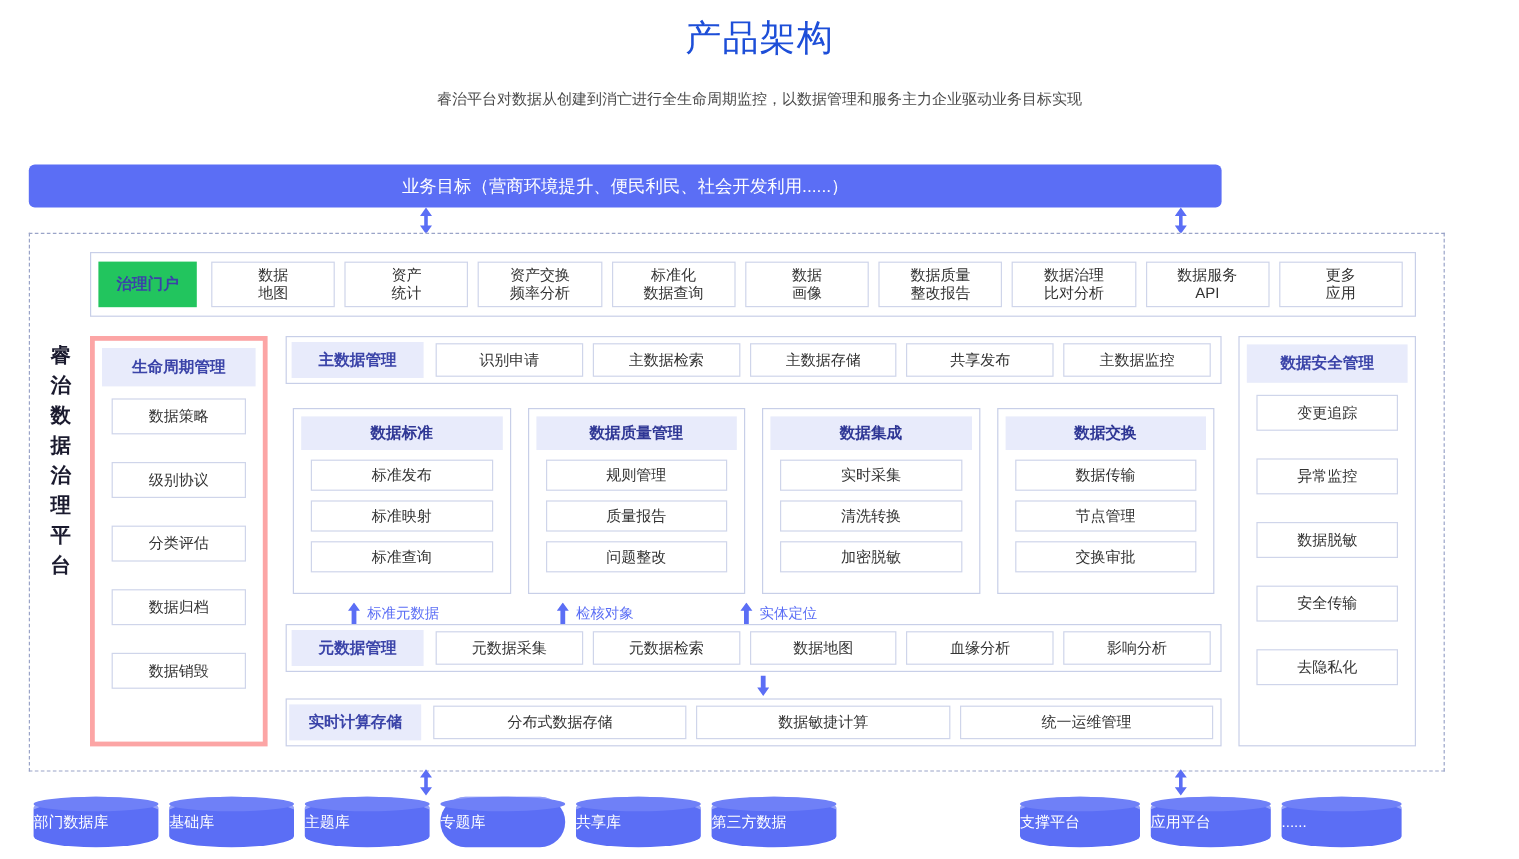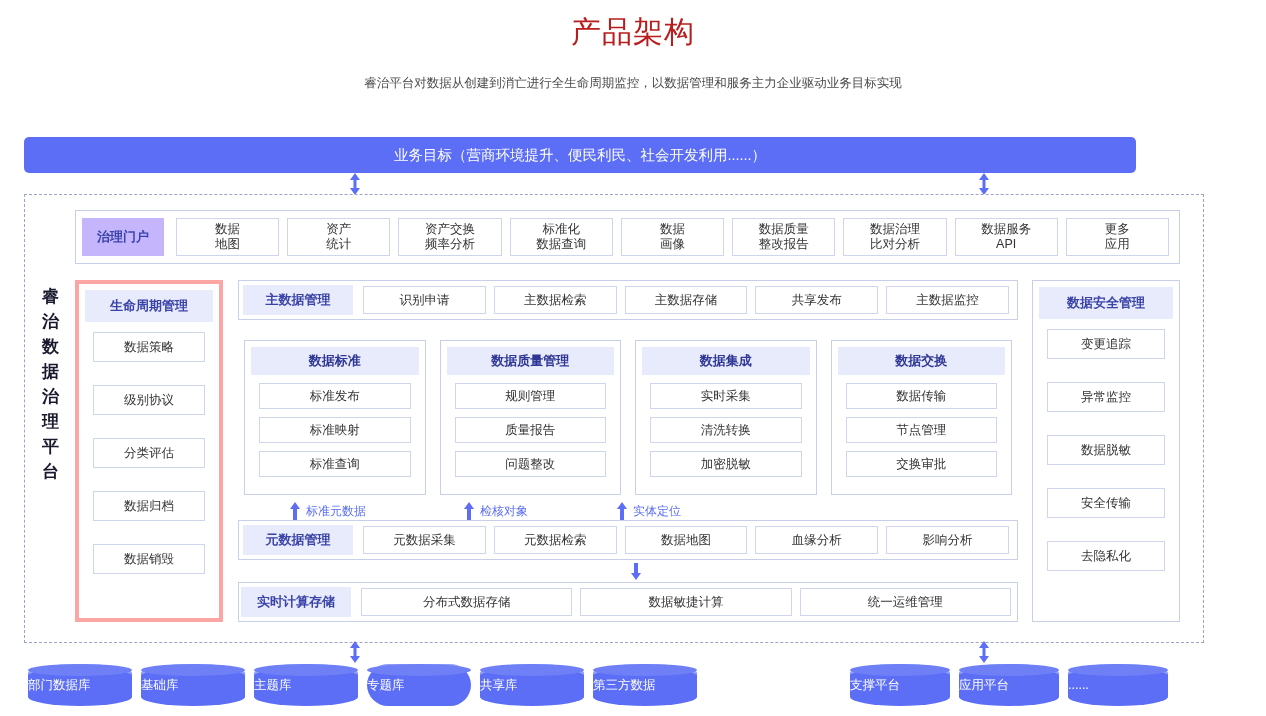--- a/index.html
+++ b/index.html
@@ -16,7 +16,7 @@
   .title {
     text-align: center;
     font-size: 30px;
-    color: #b91c1c;
+    color: #1d4ed8;
     font-weight: 400;
     margin-top: 12px;
     letter-spacing: 1px;

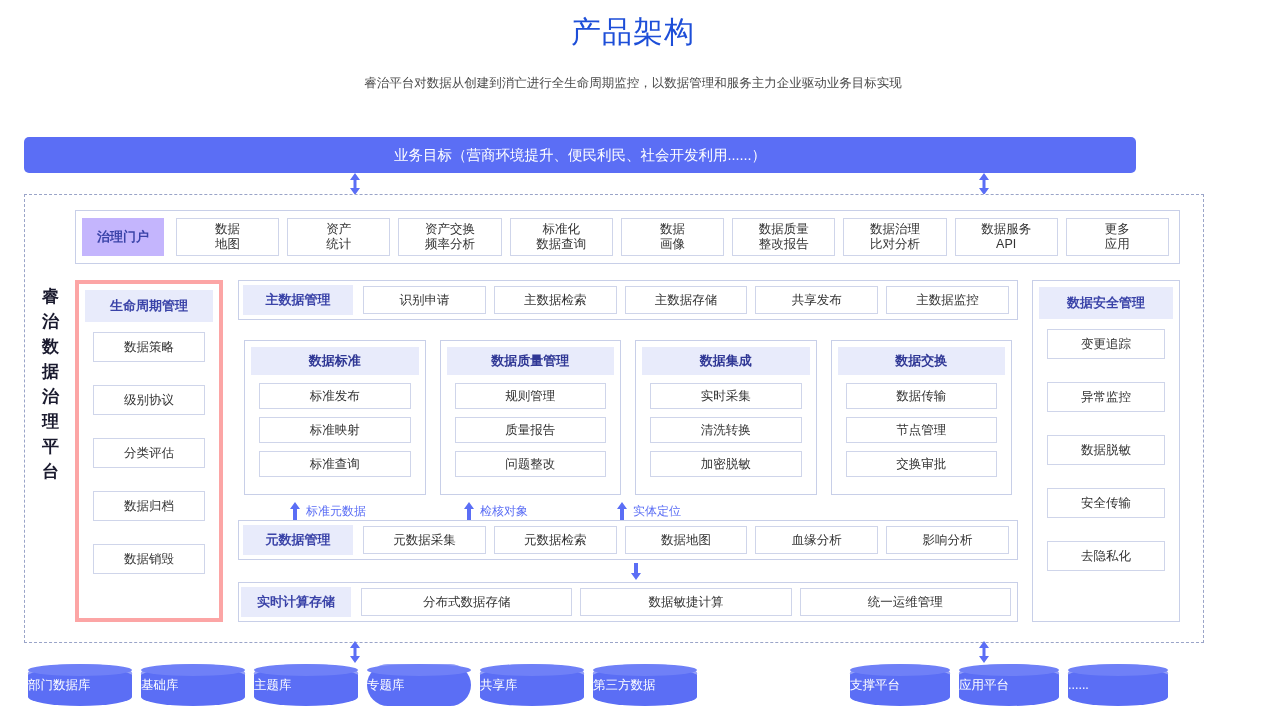--- a/index.html
+++ b/index.html
@@ -32,7 +32,7 @@
   .goal-bar {
     position: absolute;
     left: 24px; top: 125px;
-    width: 1112px; height: 36px;
+    width: 994px; height: 36px;
     background: #5b6ef5;
     border-radius: 5px;
     color: #fff;

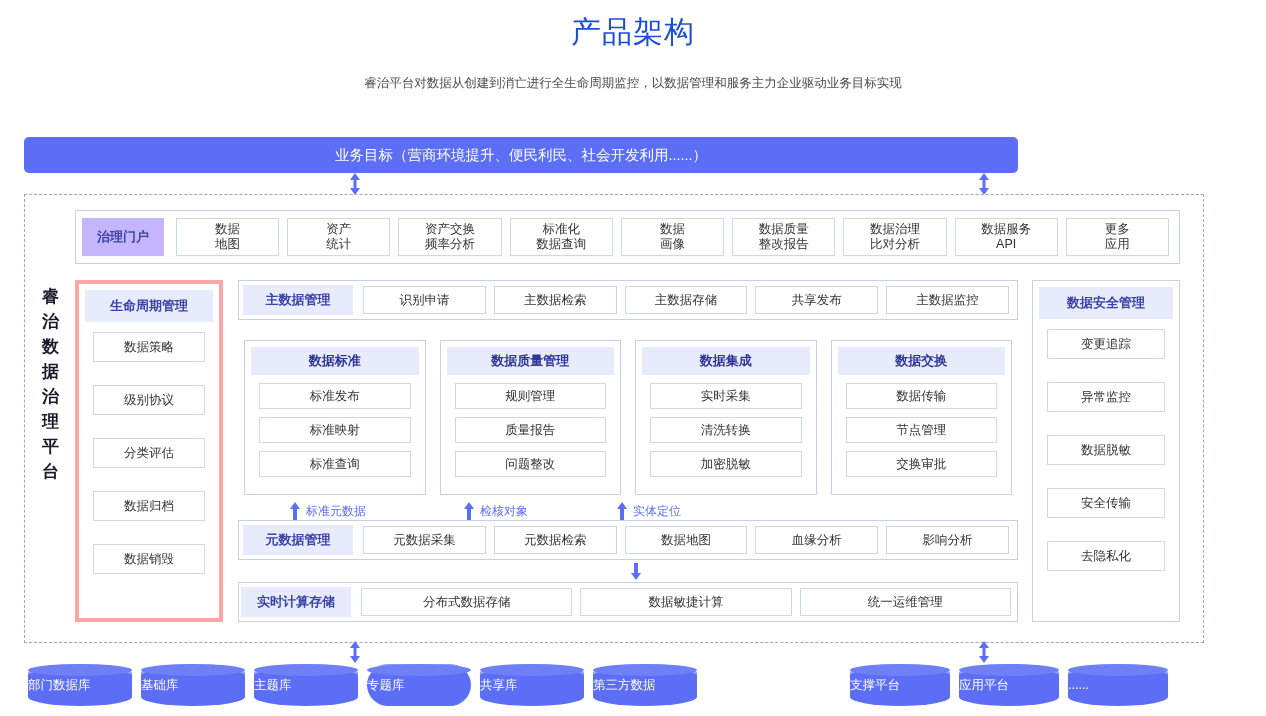--- a/index.html
+++ b/index.html
@@ -74,7 +74,7 @@
   }
   .portal-head {
     width: 82px; height: 38px;
-    background: #c4b5fd;
+    background: #22c55e;
     color: #3a43a8;
     font-size: 13px; font-weight: bold;
     display: flex; align-items: center; justify-content: center;

